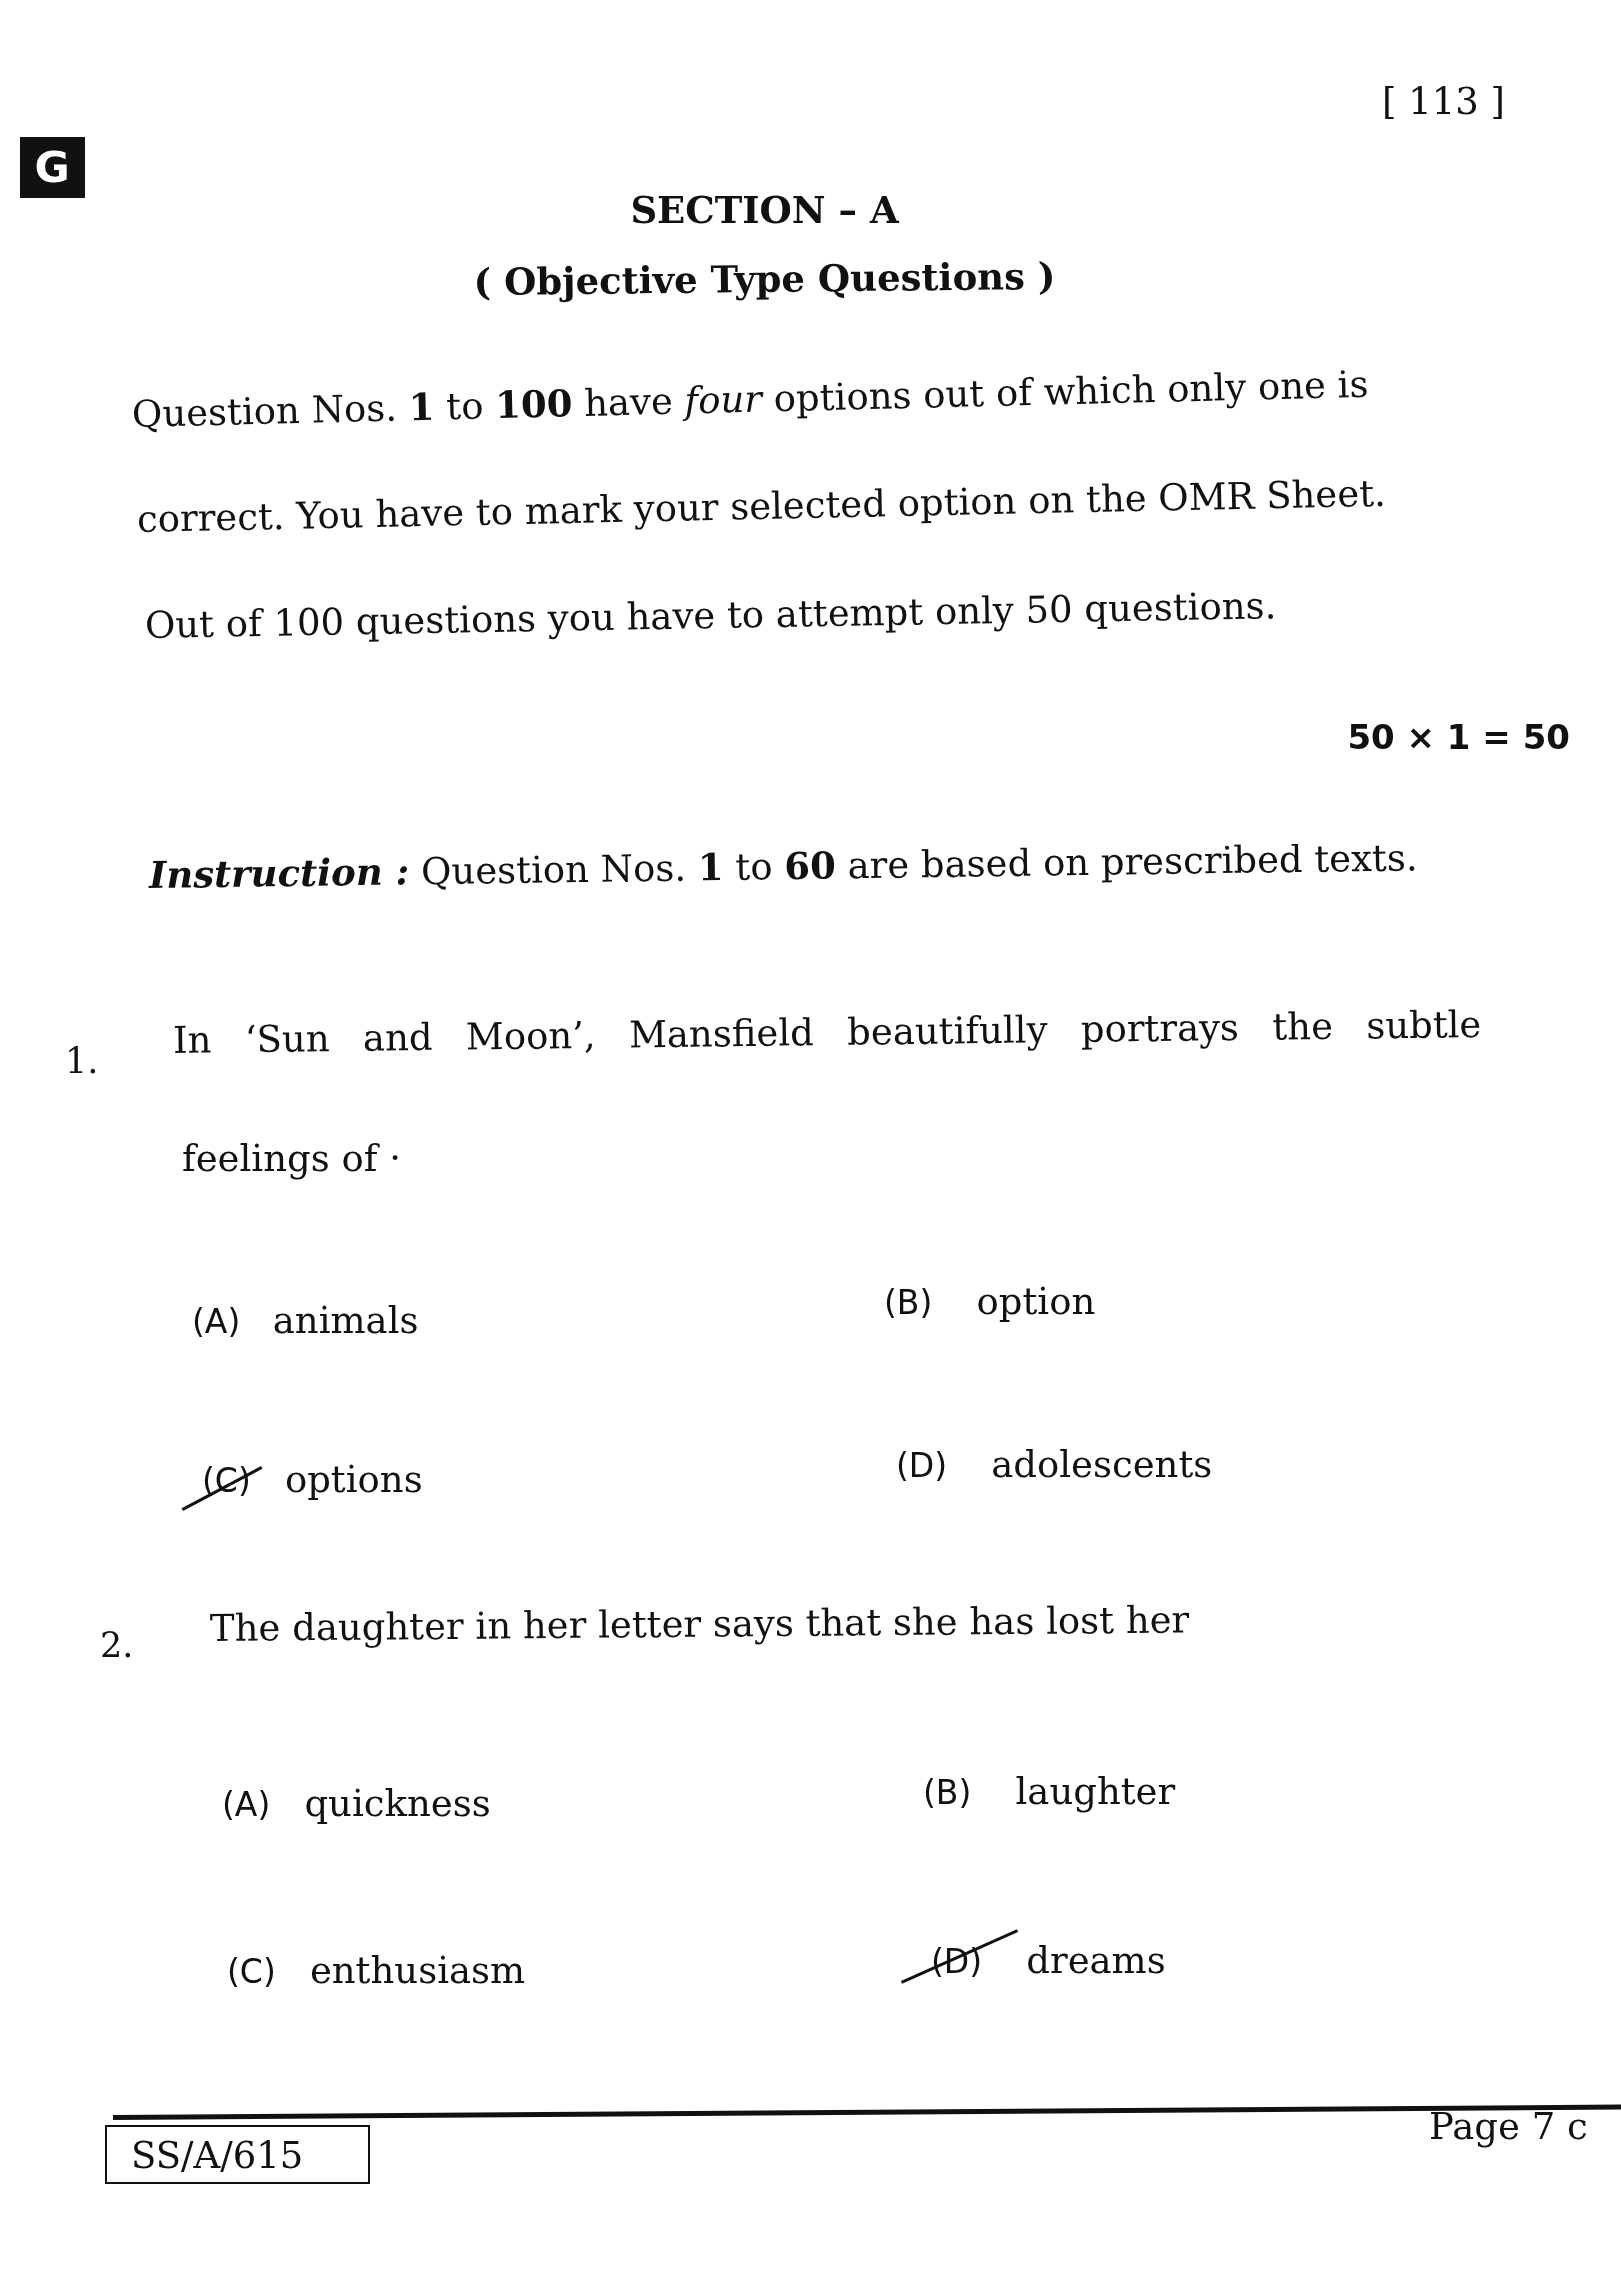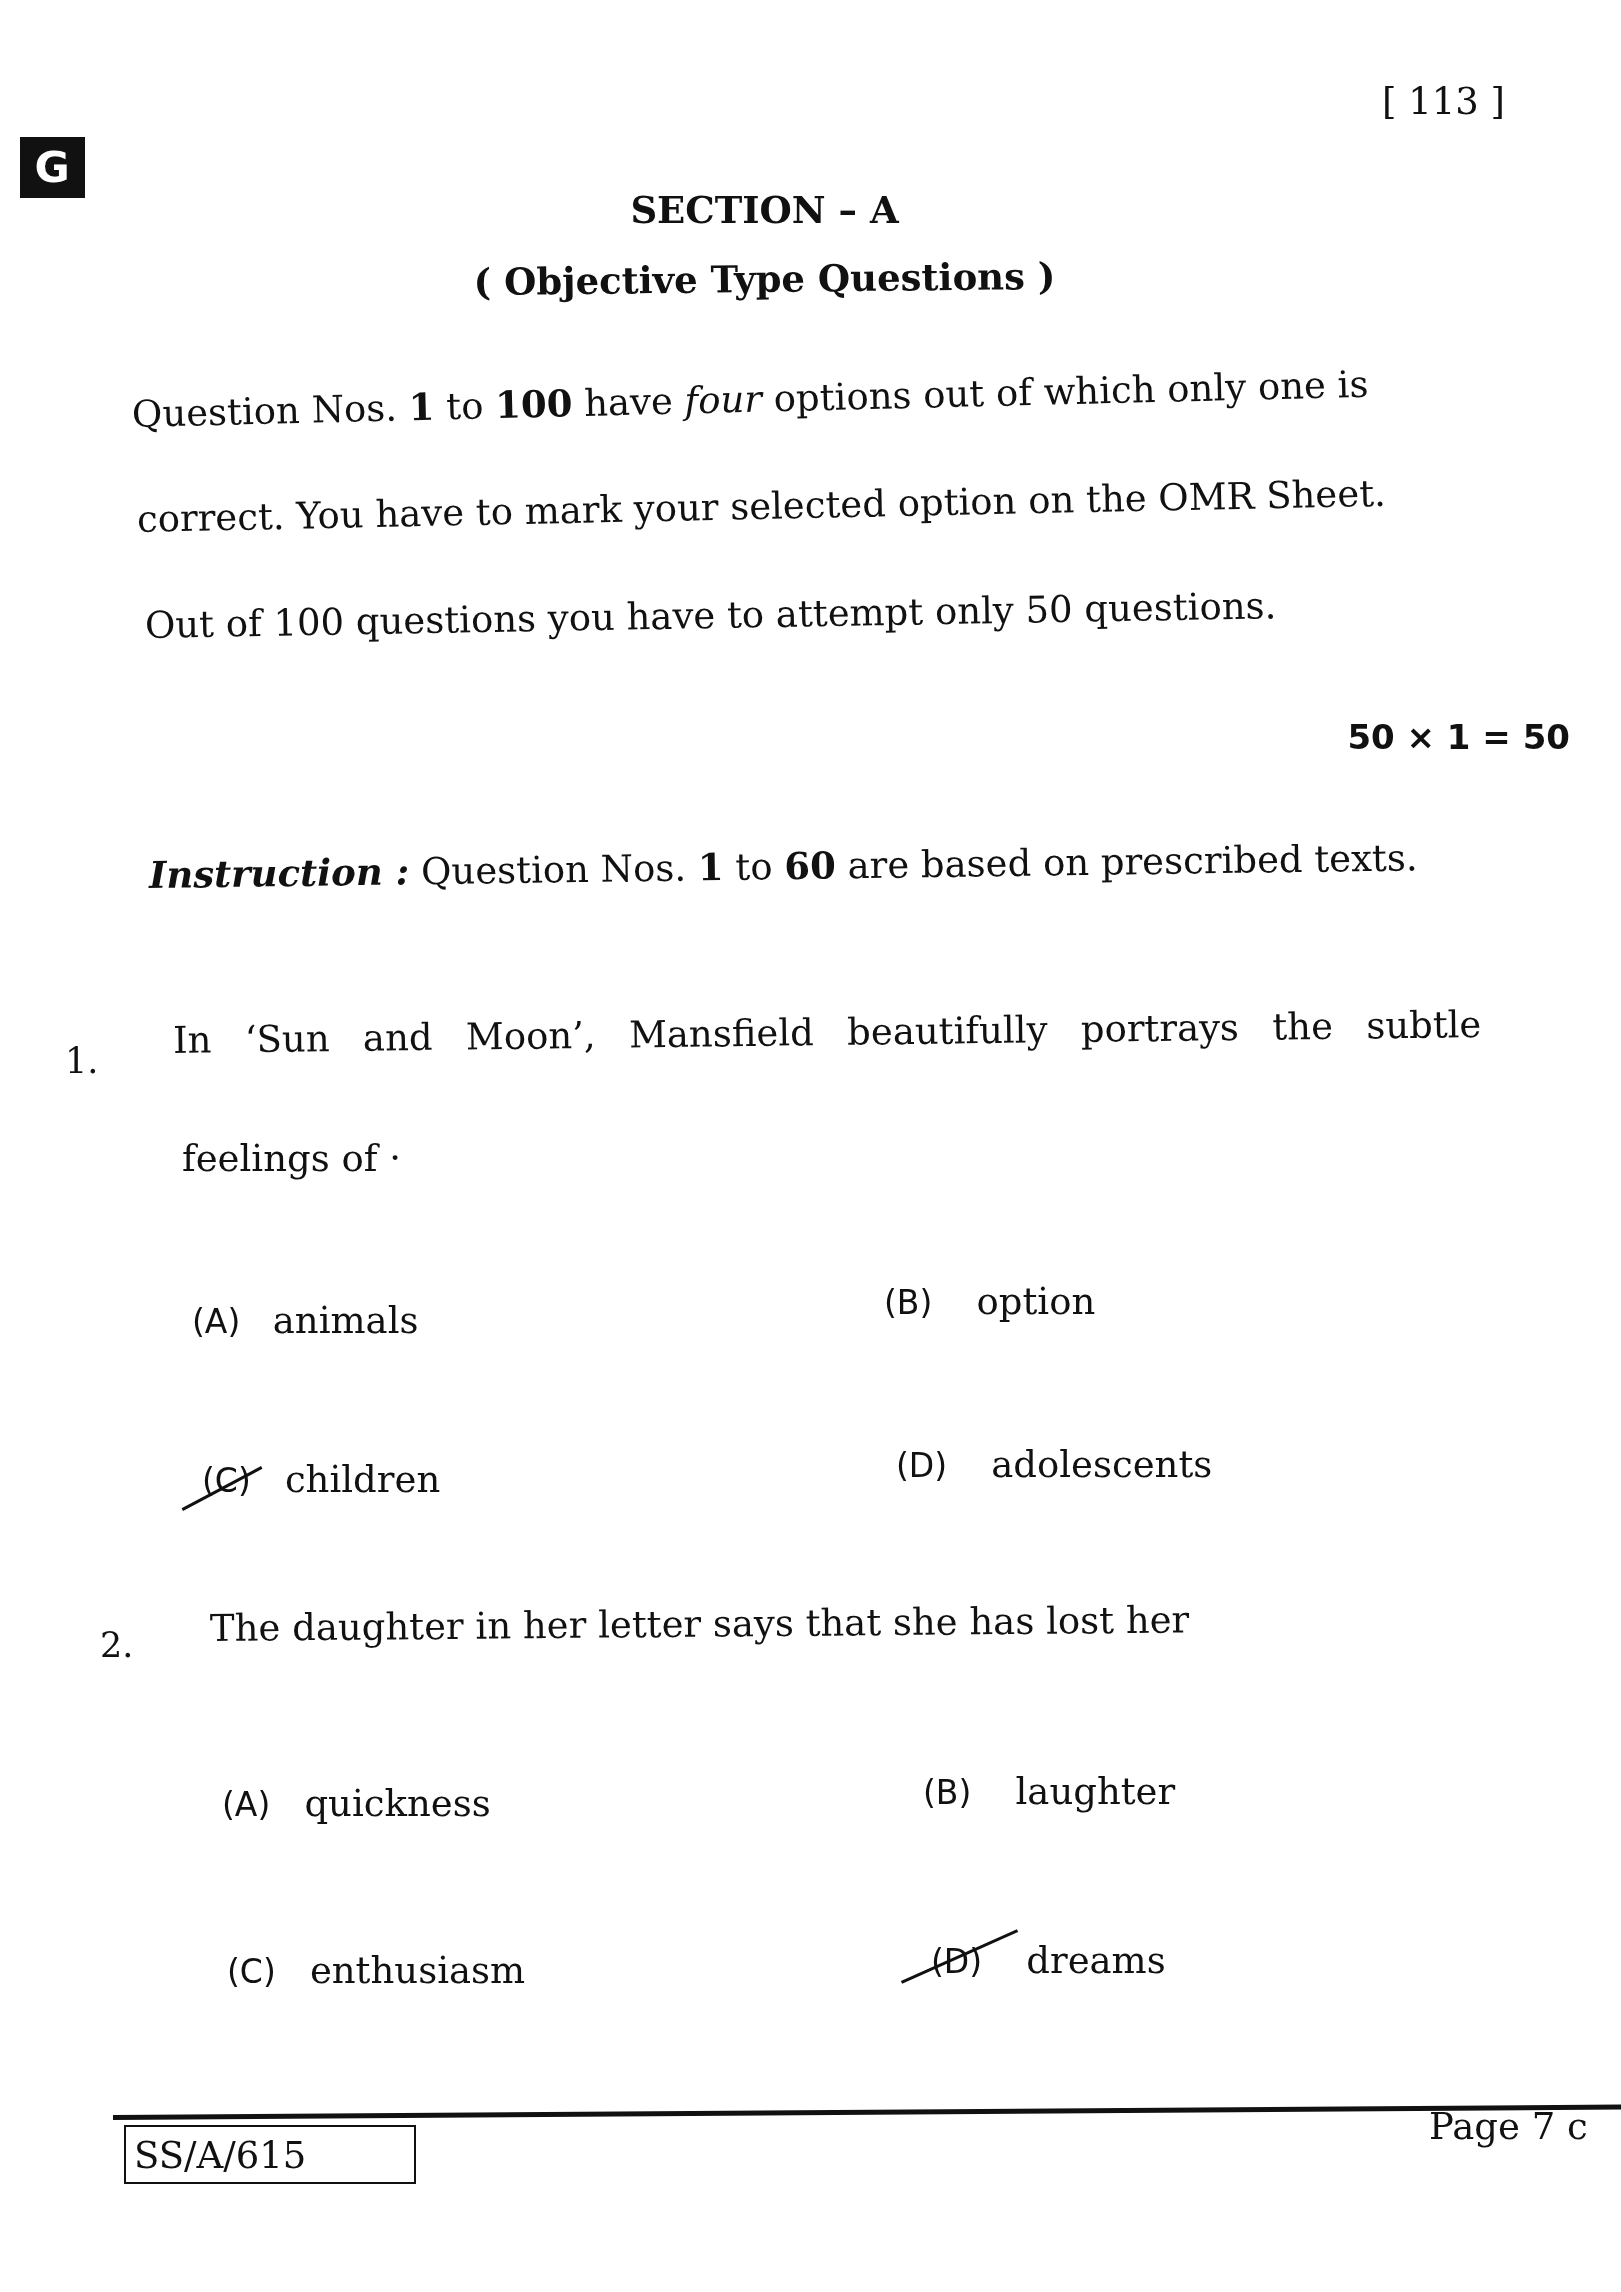--- a/index.html
+++ b/index.html
@@ -65,7 +65,7 @@
 </div>
 <div class="abs" style="left:202px;top:1458px;">
   <span class="optlbl">(C)</span>
-  <span class="opt" style="margin-left:29px;">children</span>
+  <span class="opt" style="margin-left:29px;">options</span>
   <span class="strike" style="left:-25.5px;top:29px;width:90px;transform:rotate(-28deg);"></span>
 </div>
 <div class="abs" style="left:896px;top:1443px;">

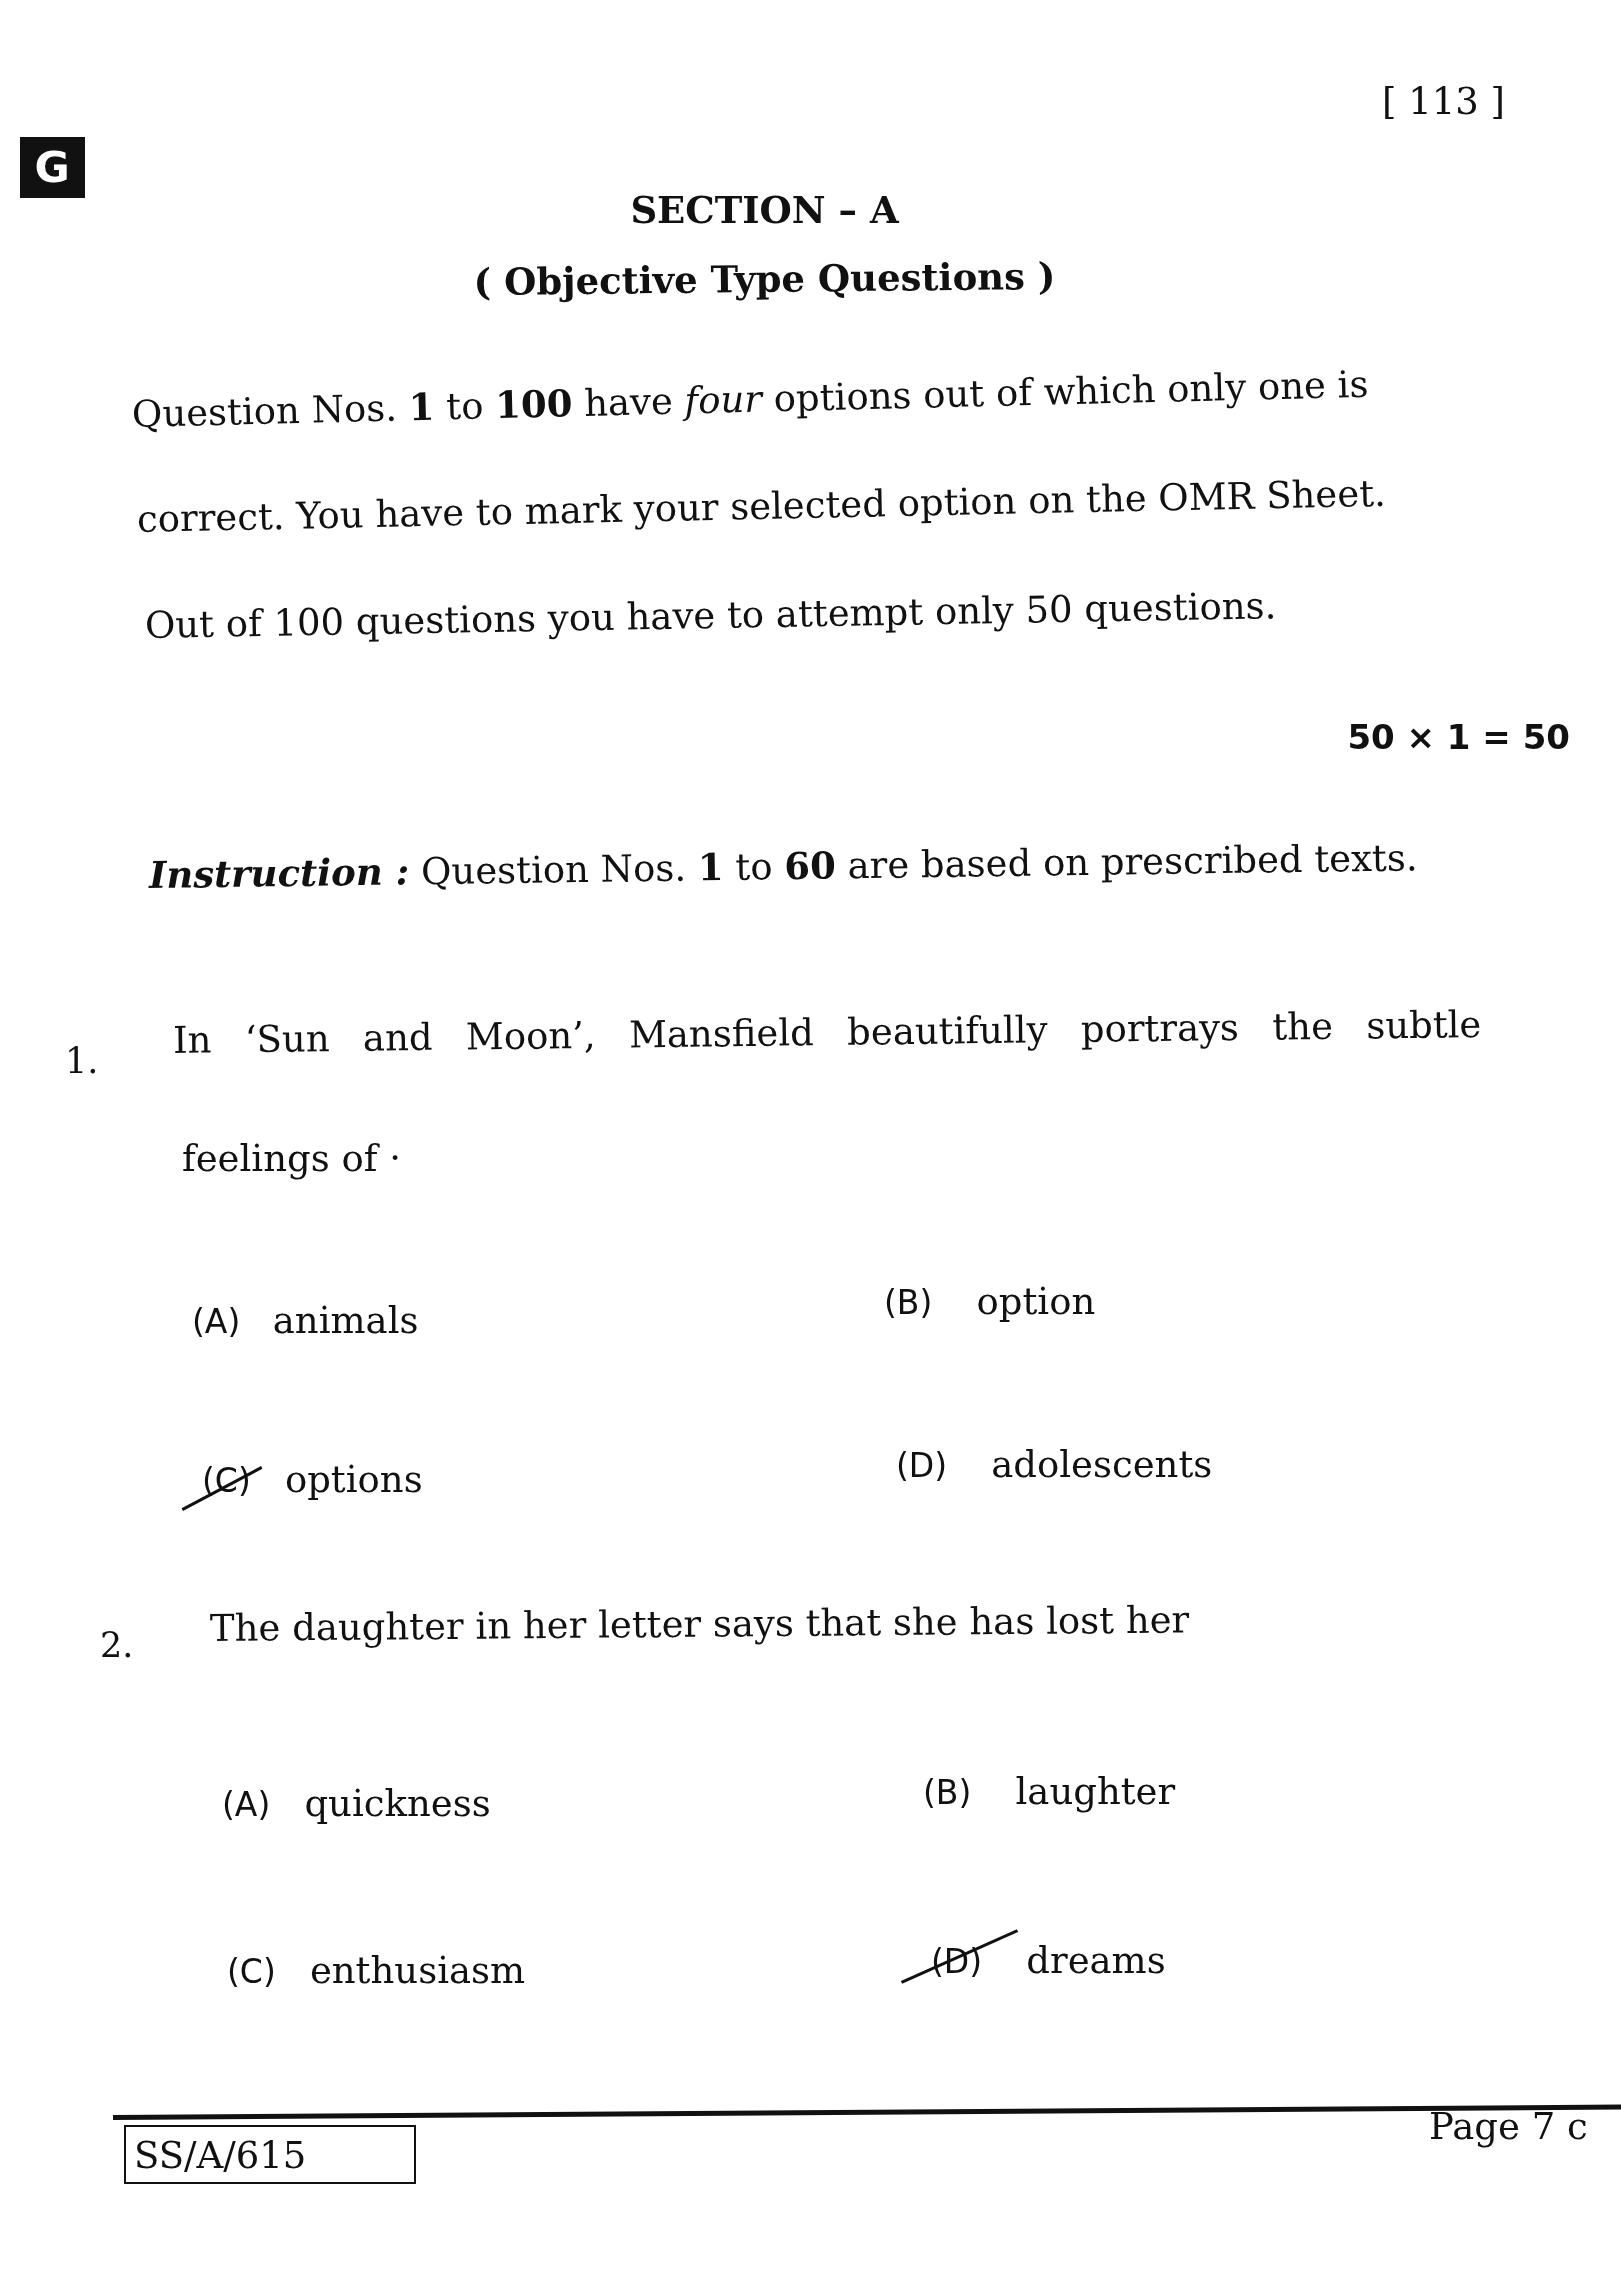--- a/index.html
+++ b/index.html
@@ -26,8 +26,8 @@
   .opt{font-size:37px;}
   .optlbl{font-size:33px;font-family:"DejaVu Sans",sans-serif;}
   .rule{left:113px;top:2115px;width:1514px;height:4.9px;background:#111;transform:rotate(-0.4deg);transform-origin:left center;}
-  .code{left:124px;top:2125px;width:292px;height:59px;border:2.9px solid #111;font-size:37px;
-        padding-left:8px;line-height:57px;box-sizing:border-box;}
+  .code{left:105px;top:2125px;width:265px;height:59px;border:2.9px solid #111;font-size:37px;
+        padding-left:24px;line-height:57px;box-sizing:border-box;}
   .pagefoot{left:1429px;top:2105px;font-size:37px;}
   .strike{position:absolute;height:2.9px;background:#111;}
 </style>

